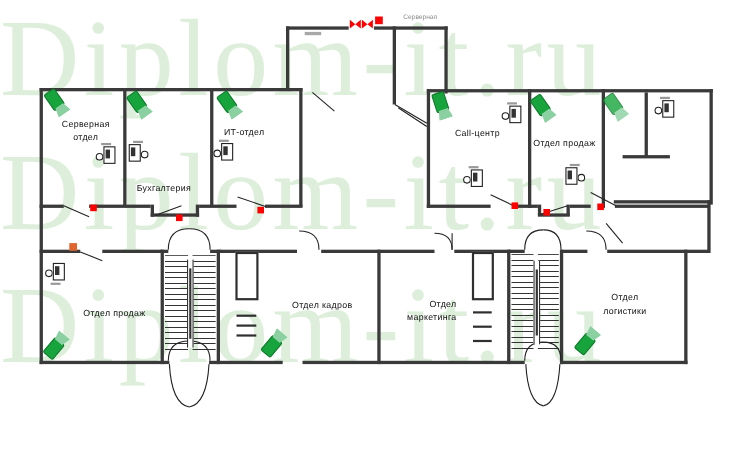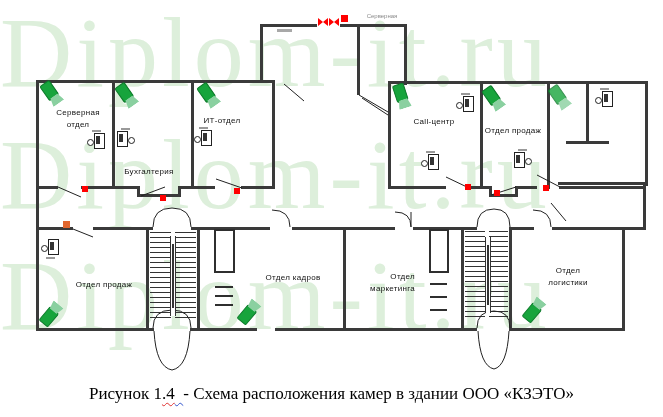--- a/index.html
+++ b/index.html
@@ -292,9 +292,6 @@
     <div class="rlabel" style="left:538px;top:265px;width:60px;">Отдел логистики</div>
   </div>
 
-  <div class="caption">
-    <span>Рисунок 1</span><span class="wavy-red">.4</span><span class="wavy-blue">&nbsp;&nbsp;</span><span>- Схема расположения камер в здании ООО «КЗЭТО»</span>
-  </div>
 
 </div>
 

